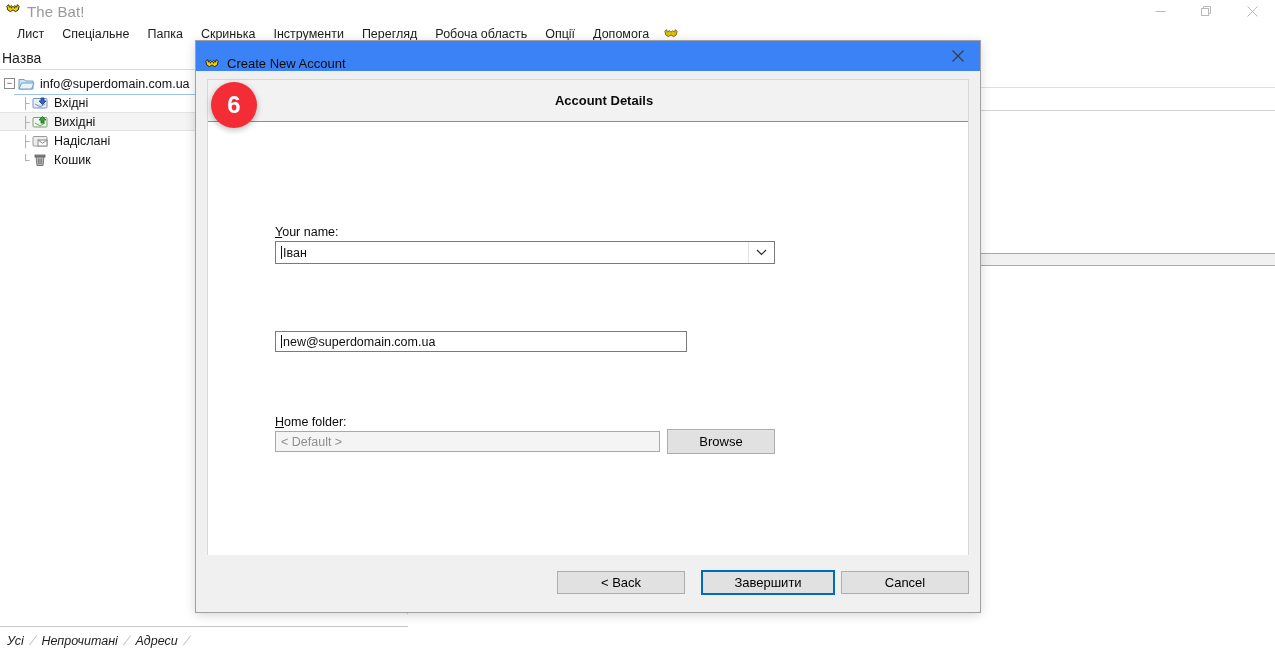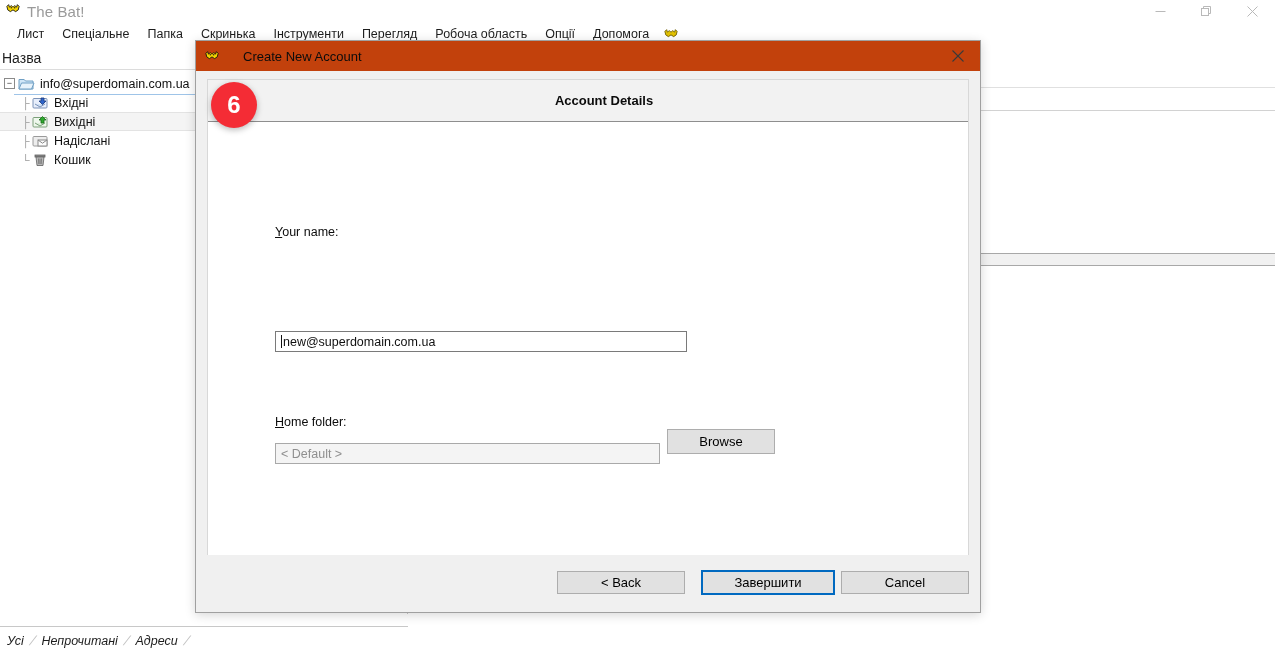--- a/index.html
+++ b/index.html
@@ -167,8 +167,8 @@
   }
   .dlg-titlebar {
     position: absolute; left: 0; top: 0; width: 784px; height: 30px;
-    background: #c2410c;
-    display: flex; align-items: center; gap: 16px;
+    background: #3b82f6;
+    display: flex; align-items: flex-end;
   }
   .dlg-title-icon { margin-left: 9px; margin-right: 8px; display: flex; }
   .dlg-title-text { font-size: 13px; color: #0c0c0c; }

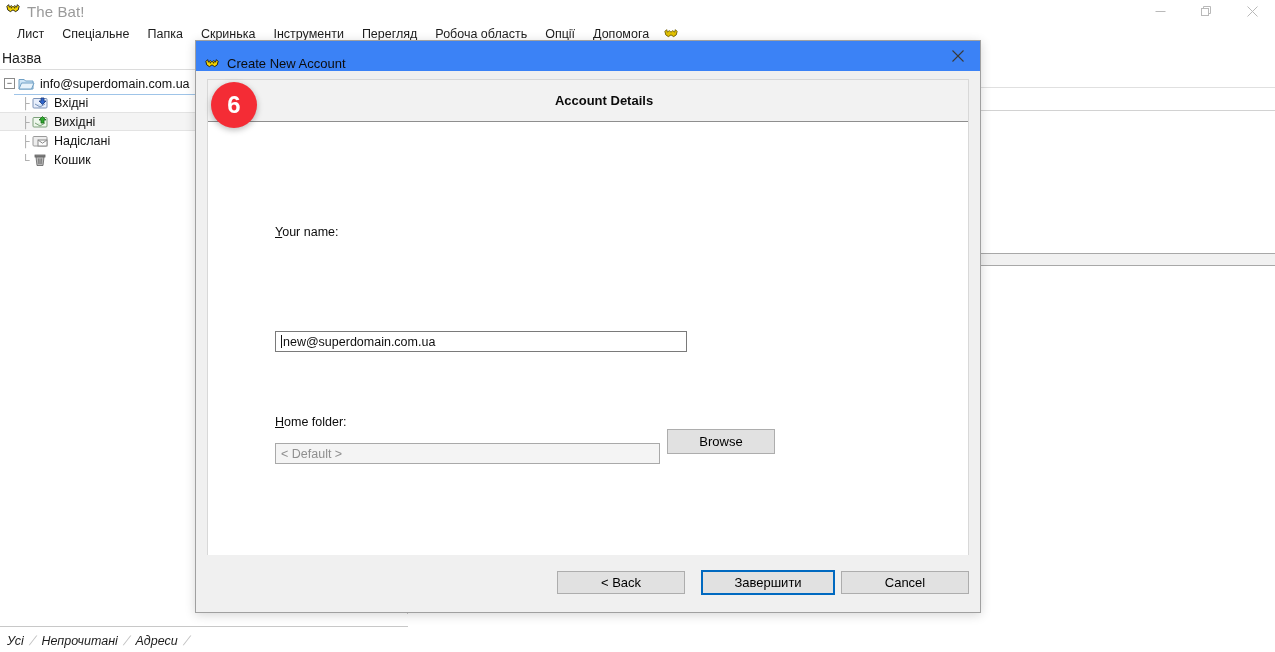--- a/index.html
+++ b/index.html
@@ -447,6 +447,14 @@
         <div class="field-label" style="left:67px; top:103px;">
           <span class="acc">Y</span><span>our name:</span>
         </div>
+        <div class="combo" style="left:67px; top:119px; width:500px; height:23px;">
+          <span class="combo-value"><span class="caret"></span><span>Іван</span></span>
+          <span class="combo-arrow">
+            <svg width="11" height="7" viewBox="0 0 11 7">
+                <polyline points="1,1 5.5,5.5 10,1" fill="none" stroke="#2b2b2b" stroke-width="1.2"></polyline>
+              </svg>
+          </span>
+        </div>
 
         <div class="textfield" style="left:67px; top:209px; width:412px; height:21px;">
           <span class="tv"><span class="caret"></span><span>new@superdomain.com.ua</span></span>

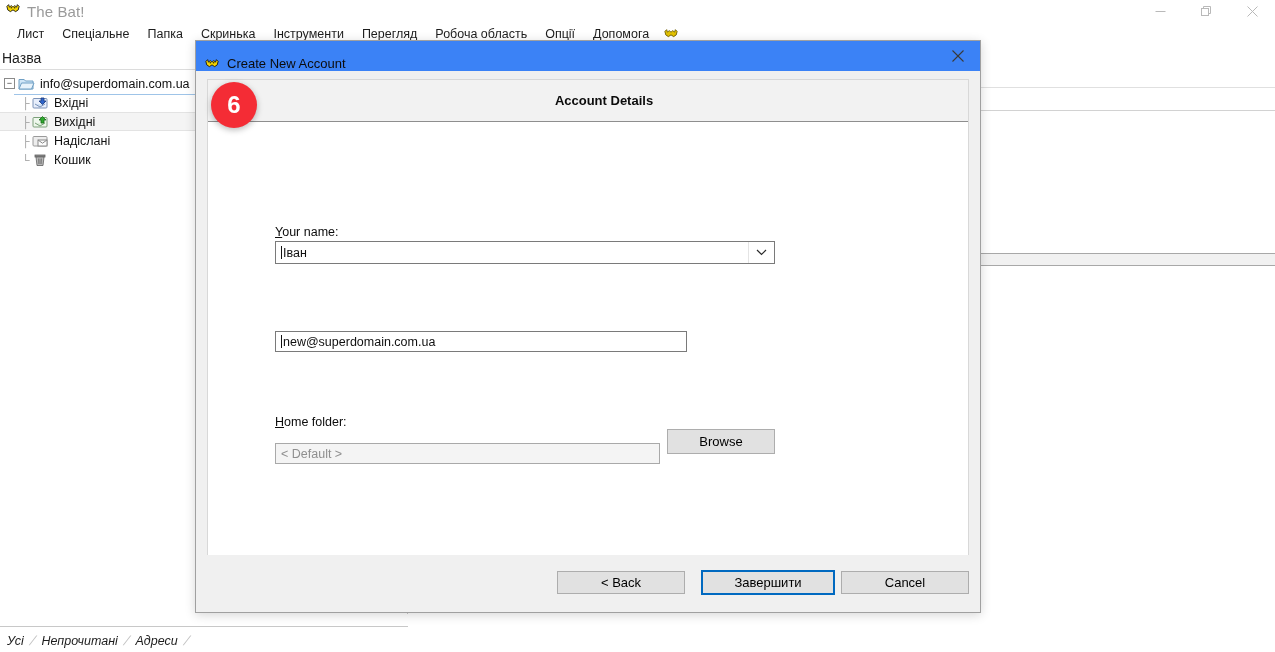--- a/index.html
+++ b/index.html
@@ -463,7 +463,7 @@
         <div class="field-label" style="left:67px; top:293px;">
           <span class="acc">H</span><span>ome folder:</span>
         </div>
-        <div class="textfield disabled" style="left:67px; top:321px; width:385px; height:21px;">
+        <div class="textfield disabled" style="left:67px; top:309px; width:385px; height:21px;">
           <span class="tv">&lt; Default &gt;</span>
         </div>
         <div class="btn browse" style="left:459px; top:307px; width:108px; height:25px;">Browse</div>

